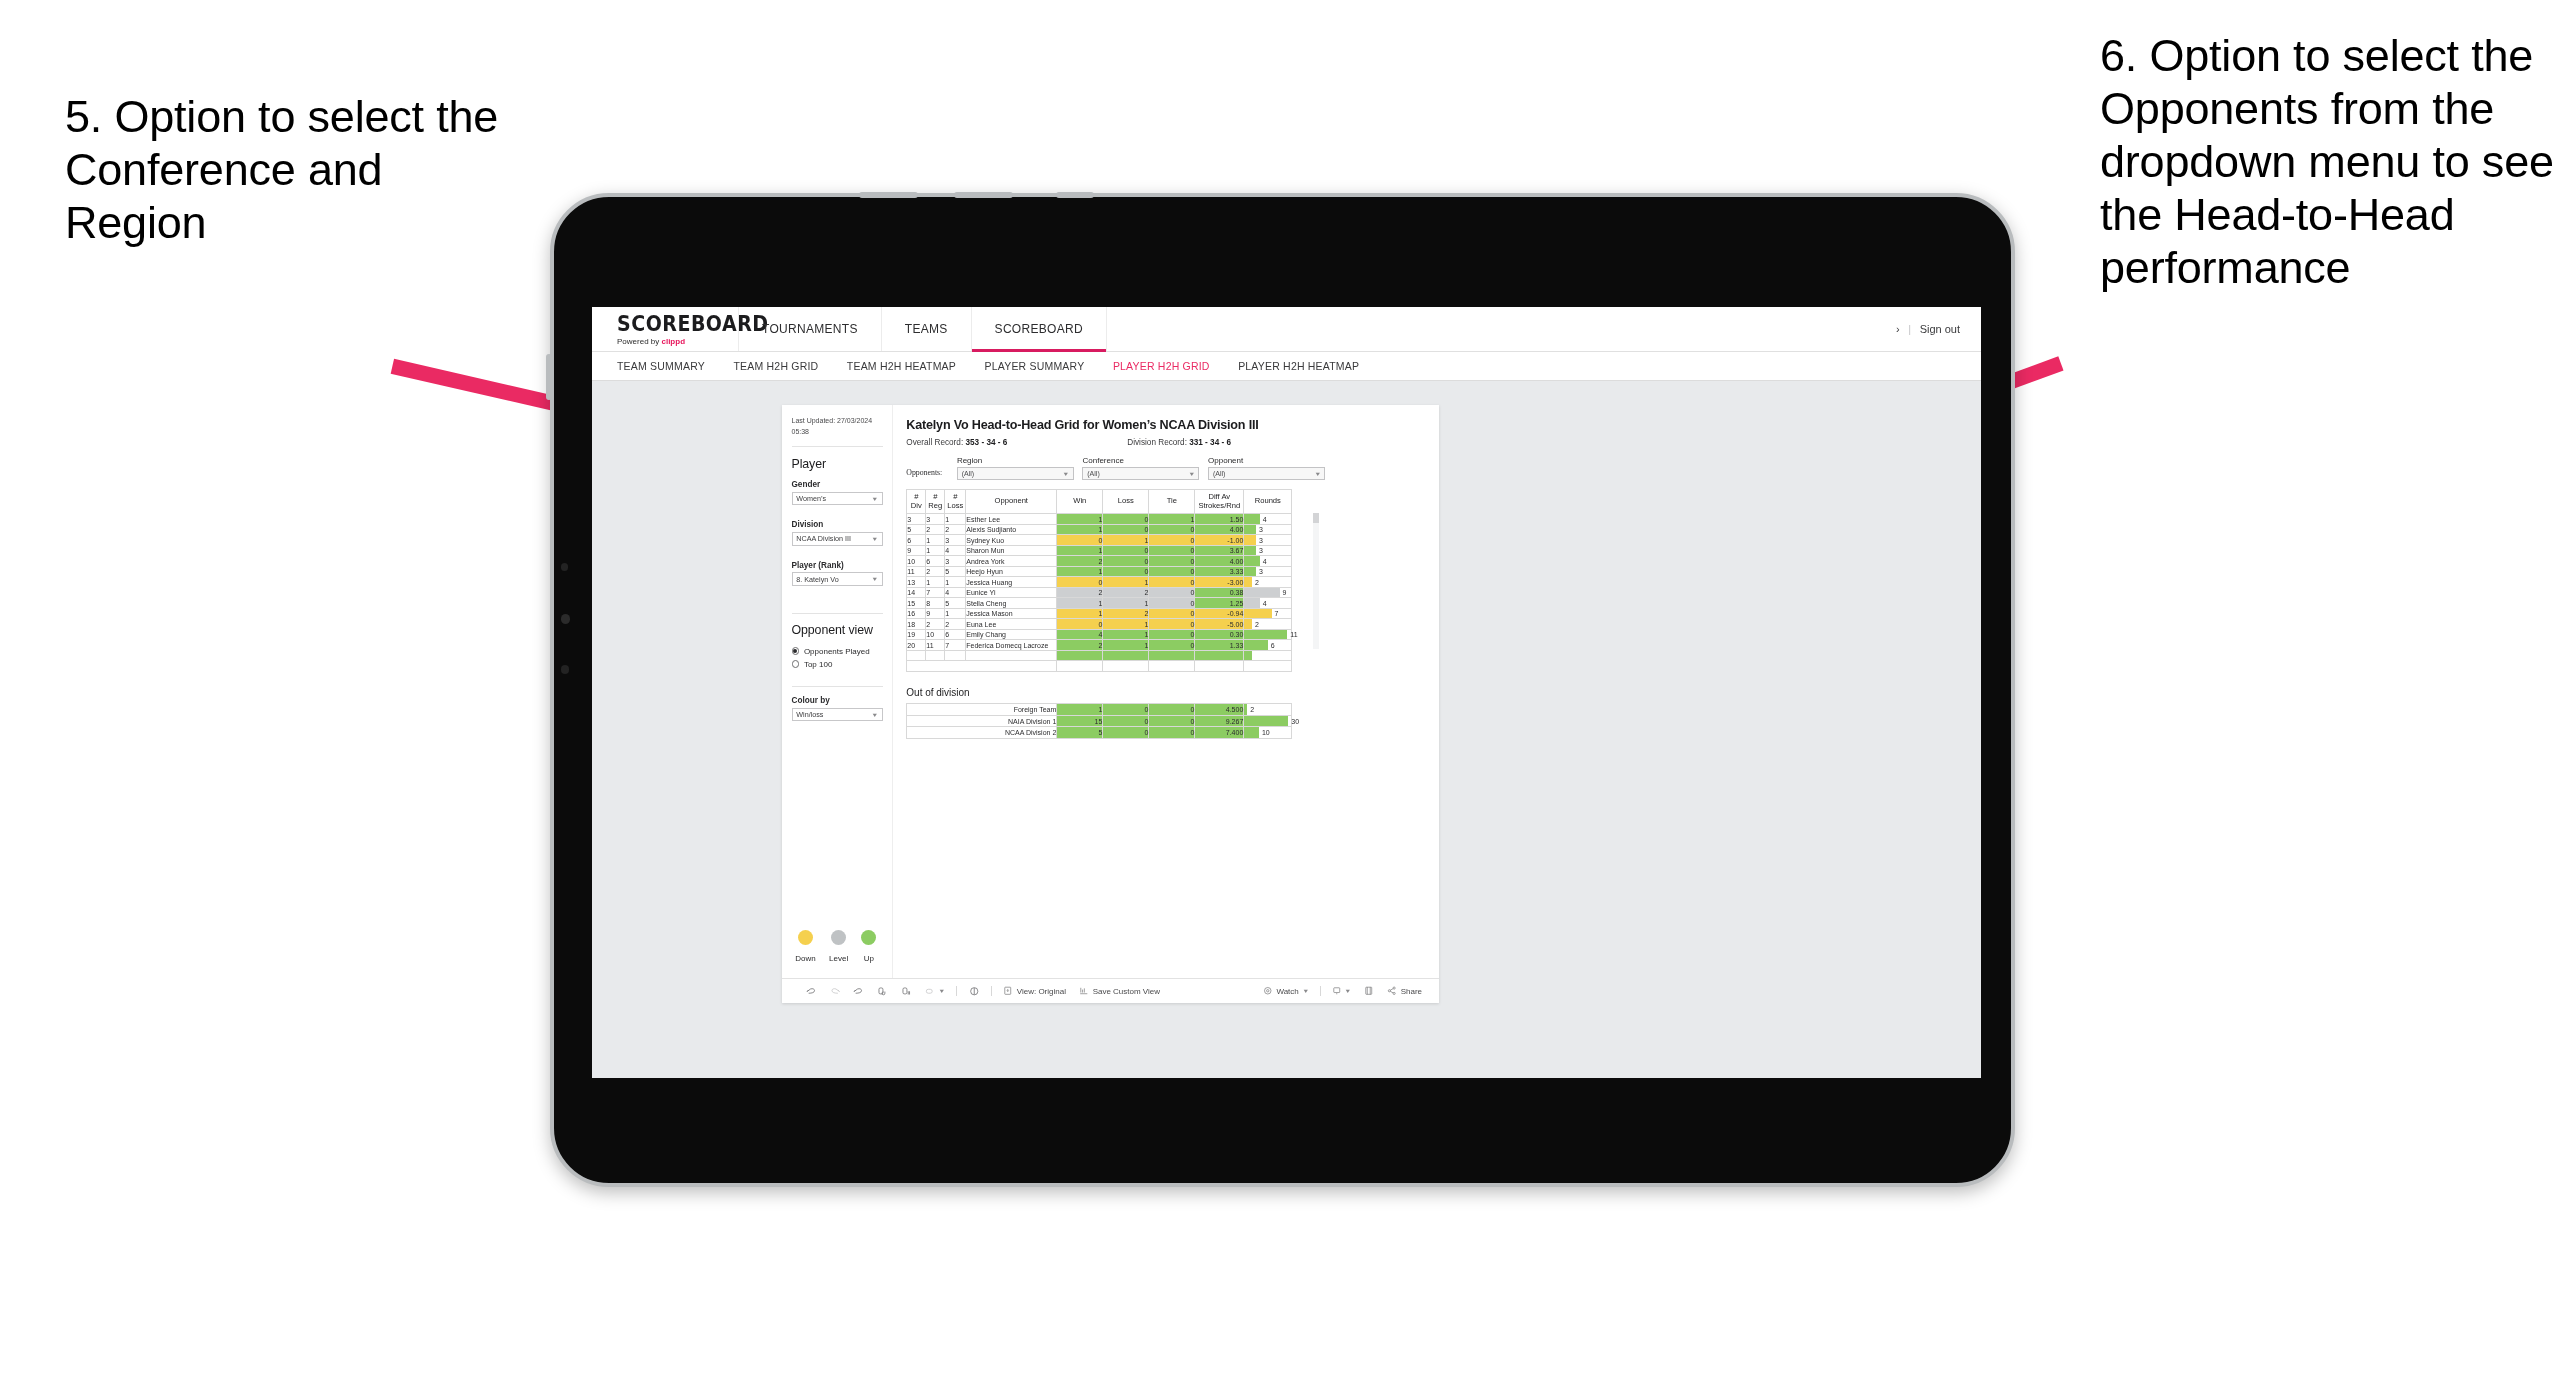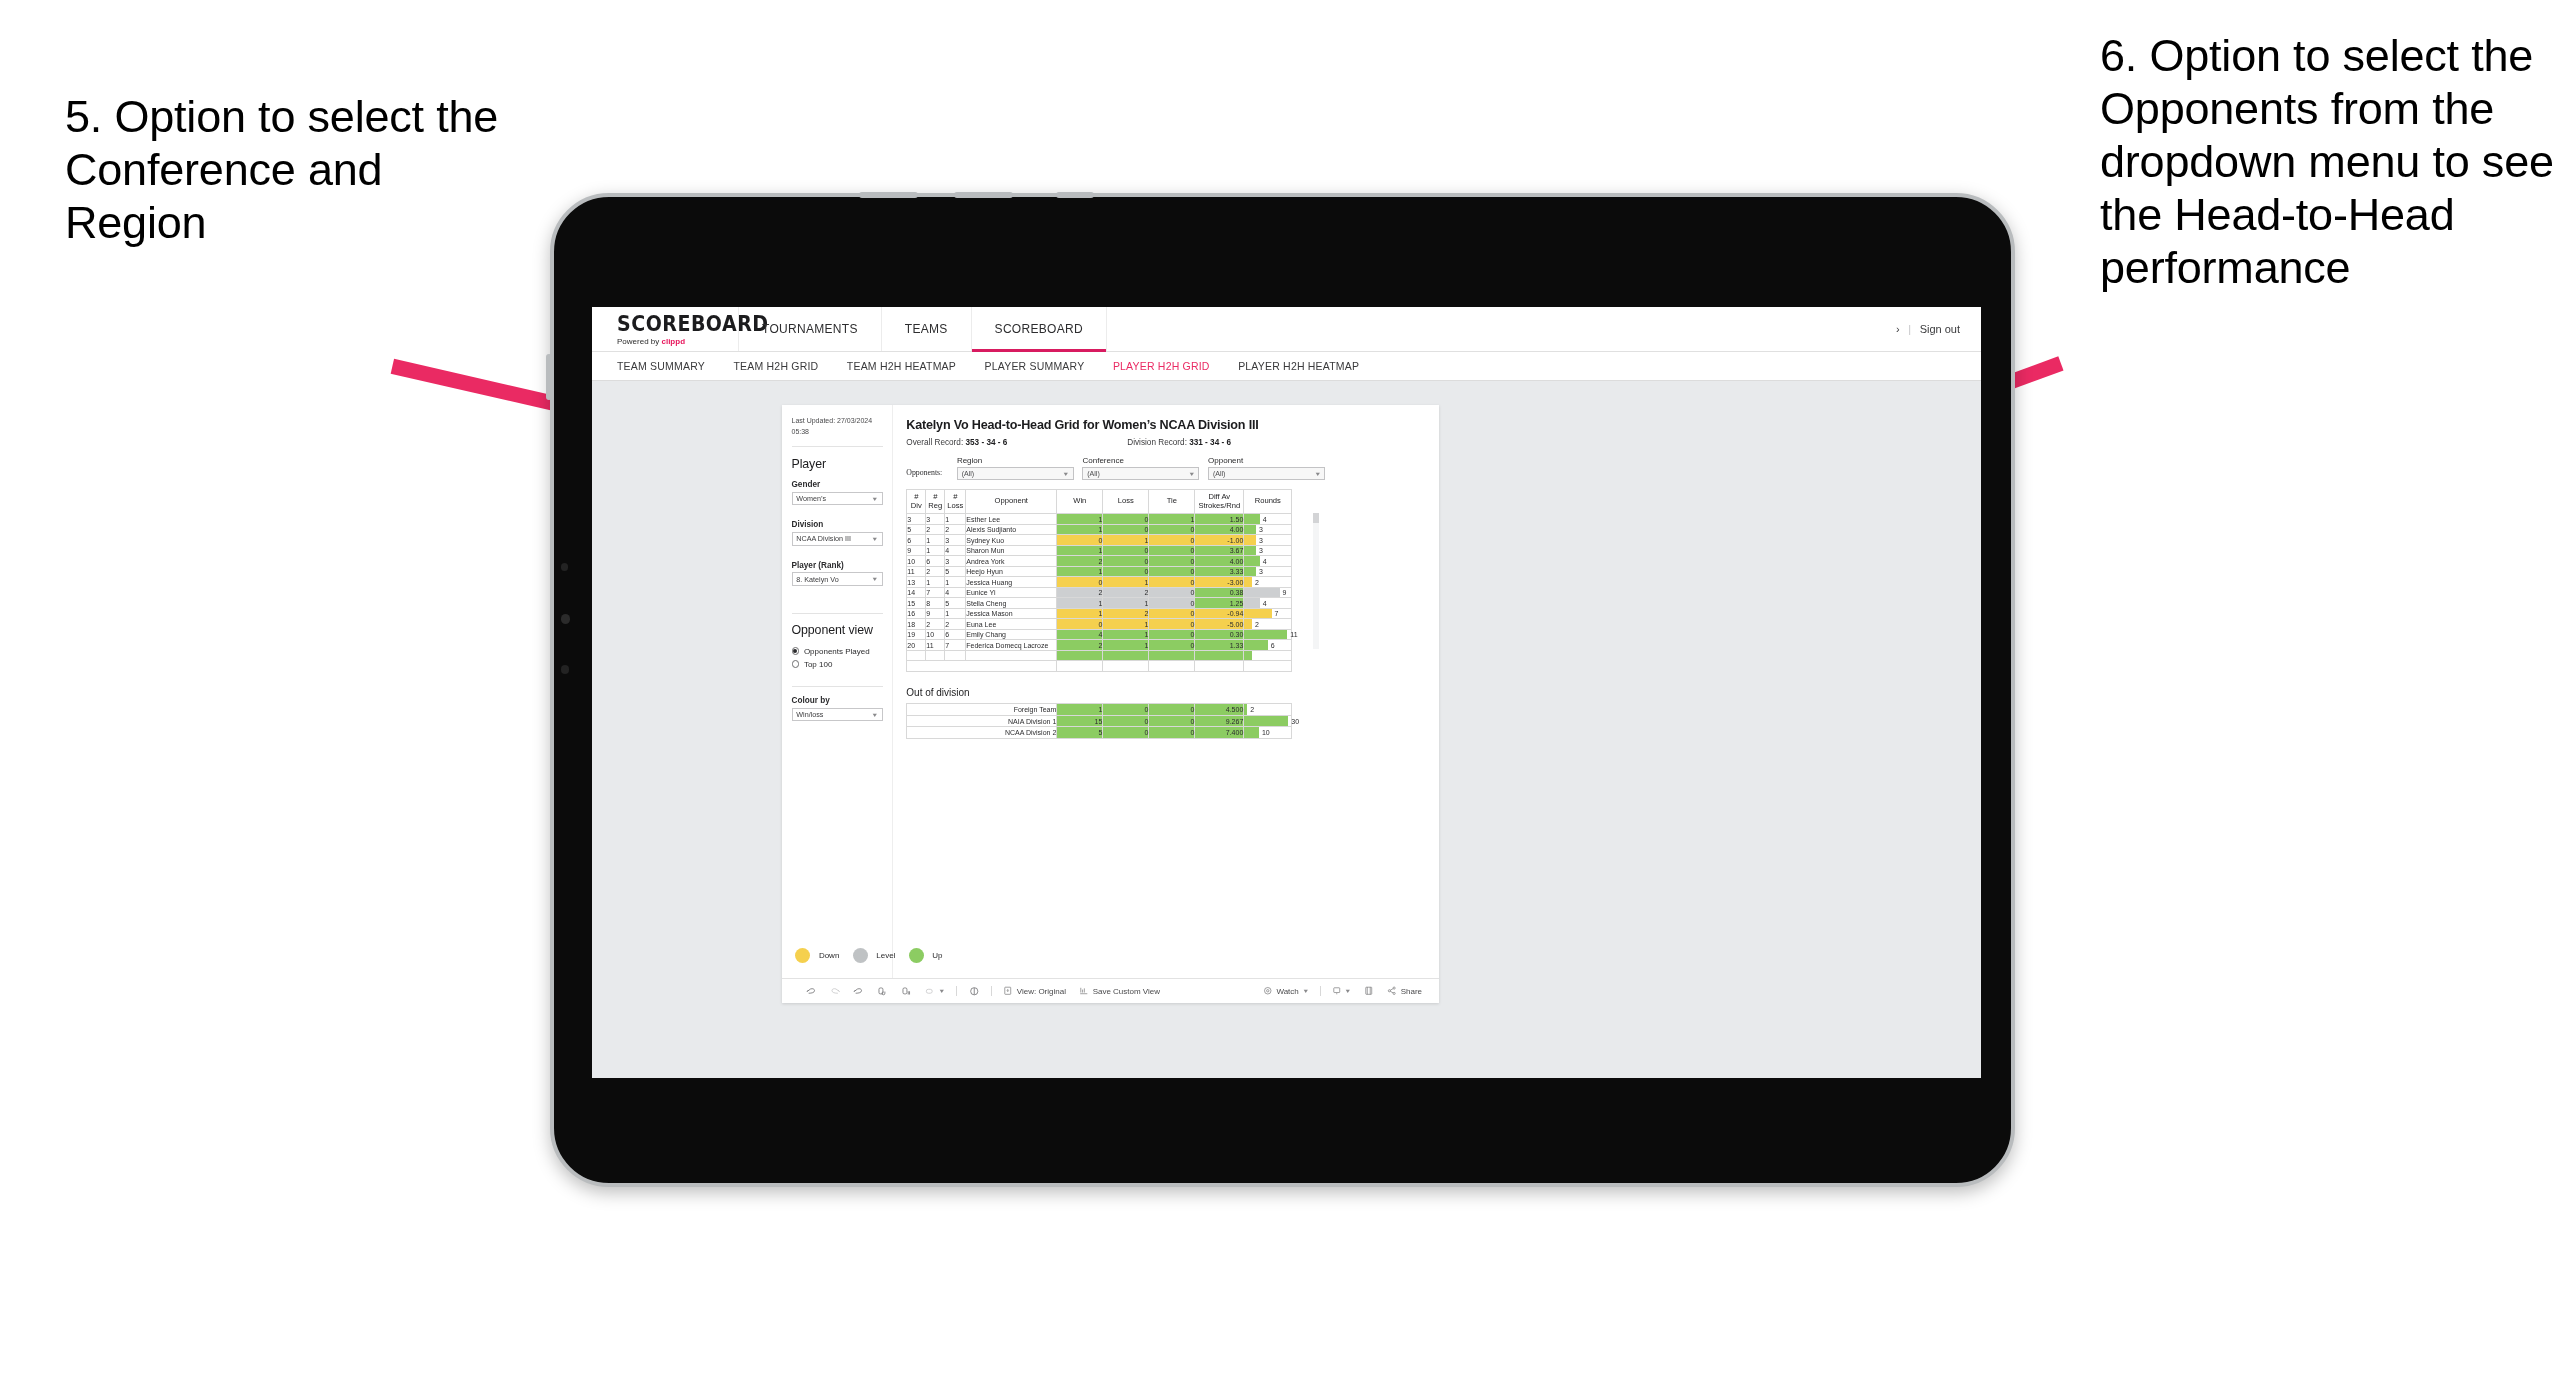--- a/index.html
+++ b/index.html
@@ -126,7 +126,7 @@
   .radio.on::after { content: ""; width: 3.8px; height: 3.8px; border-radius: 50%; background: #2b2b2d; }
   #legend { margin-top: auto; padding: 0 9.5px 15px 9.5px; }
   #legend-dots { display: flex; gap: 13.3px; justify-content: flex-start; padding-left: 3.8px; }
-  .lg { display: flex; flex-direction: row; align-items: center; gap: 8.6px; }
+  .lg { display: flex; flex-direction: column; align-items: center; gap: 8.6px; }
   .lg-dot { width: 15px; height: 15px; border-radius: 50%; }
   .lg-txt { font-size: 8px; color: #2b2b2d; }
 

